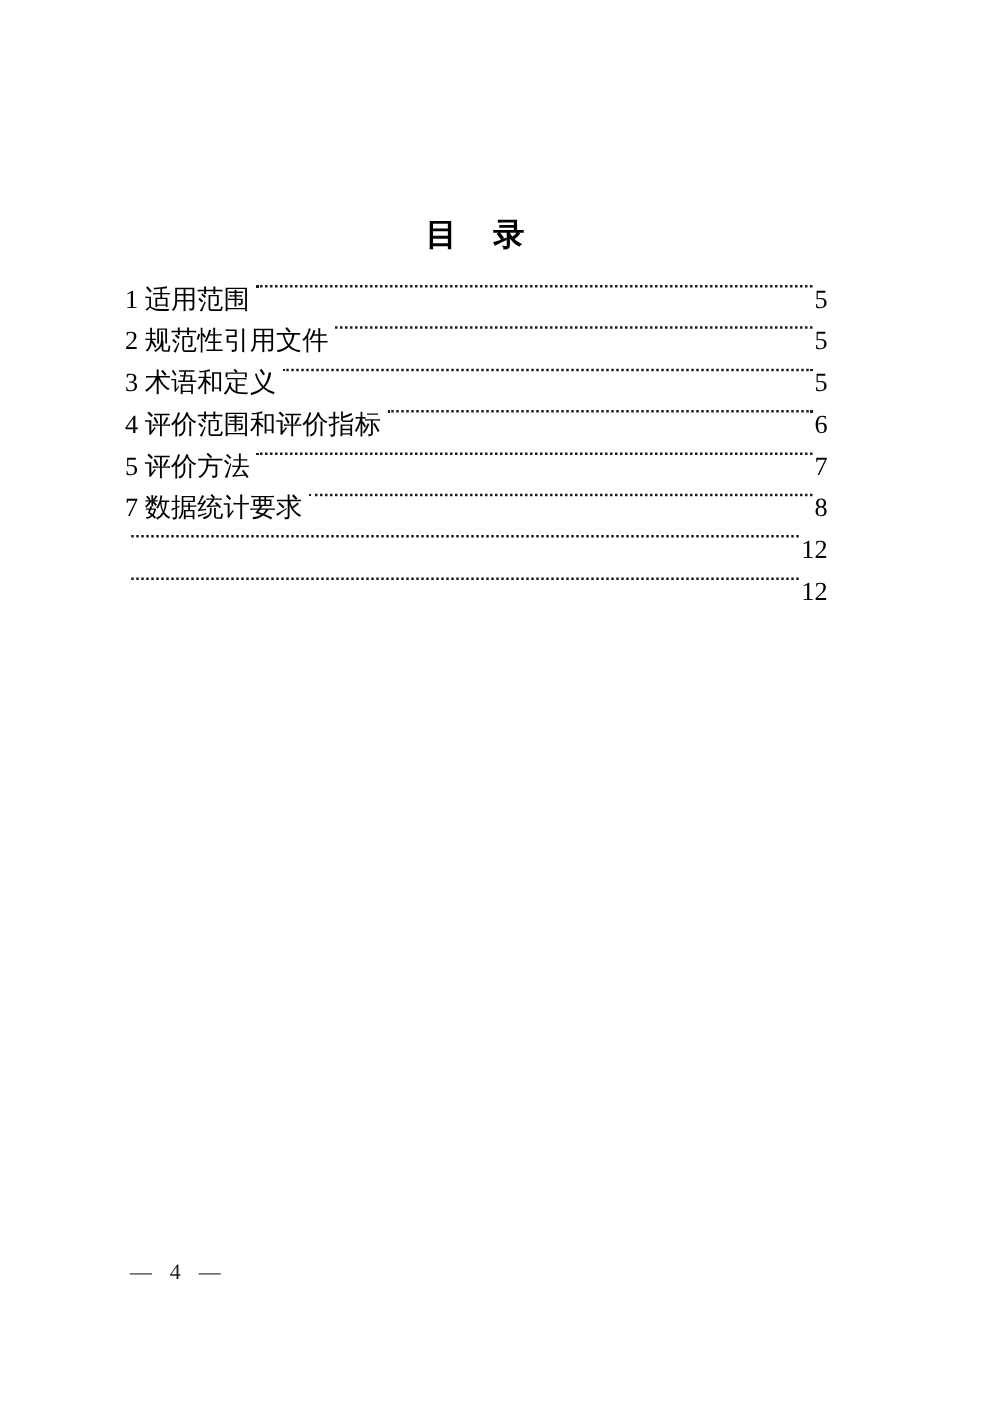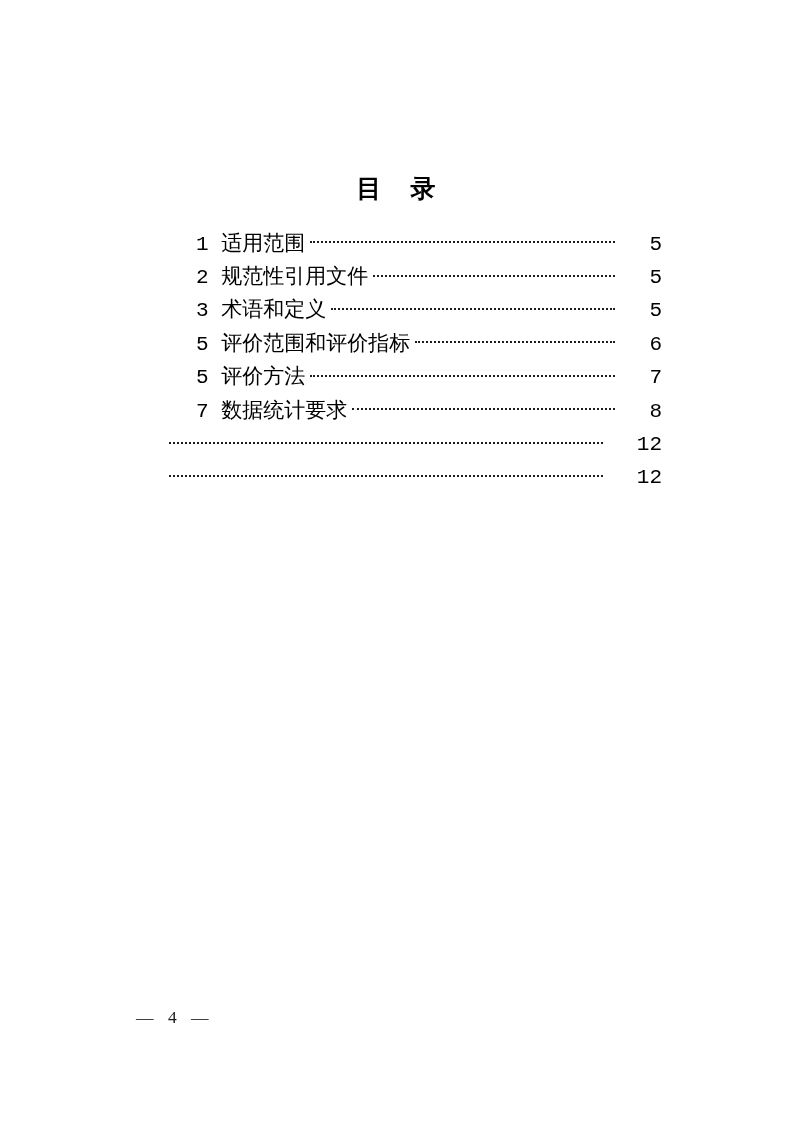--- a/index.html
+++ b/index.html
@@ -2,7 +2,7 @@
 <html><head>
 <meta charset="utf-8">
 <style>
-  * { box-sizing: border-box; padding-left: 32px; }
+  * { box-sizing: border-box; }
   html, body {
     margin: 0;
     padding: 0;

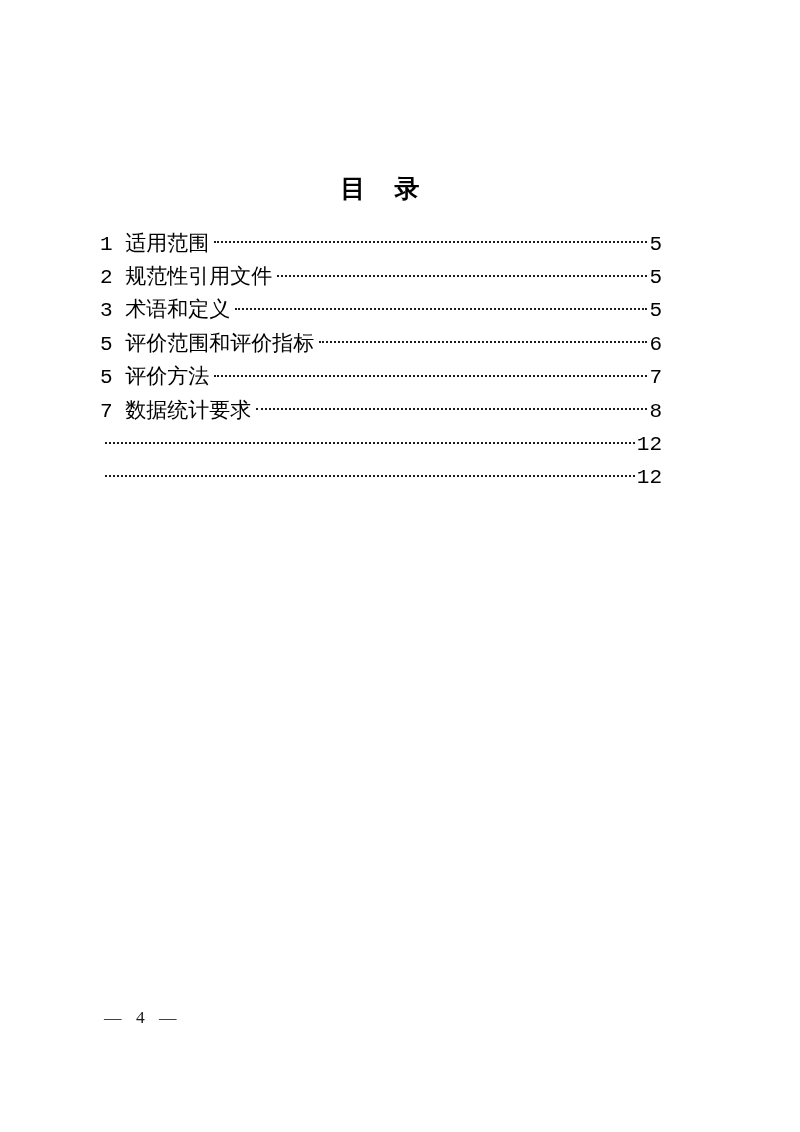--- a/index.html
+++ b/index.html
@@ -42,10 +42,9 @@
   }
   .toc-row {
     display: flex;
-    align-items: center;
+    align-items: flex-start;
     height: 33.4px;
     font-size: 21px;
-    font-family: Liberation Mono, monospace;
   }
   .toc-label {
     white-space: nowrap;

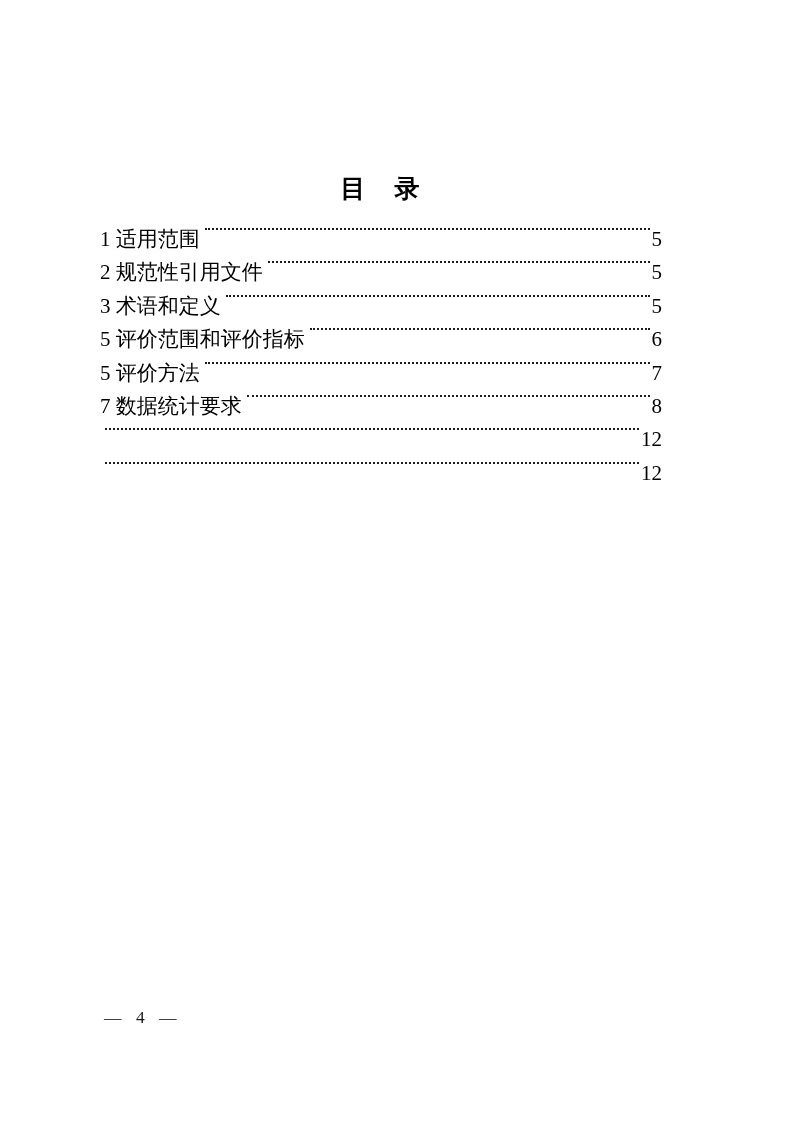--- a/index.html
+++ b/index.html
@@ -102,7 +102,7 @@
     </div>
 
     <div class="toc-row">
-      <span class="toc-label">5 评价范围和评价指标</span>
+      <span class="toc-label">4 评价范围和评价指标</span>
       <span class="toc-leader"></span>
       <span class="toc-page">6</span>
     </div>

